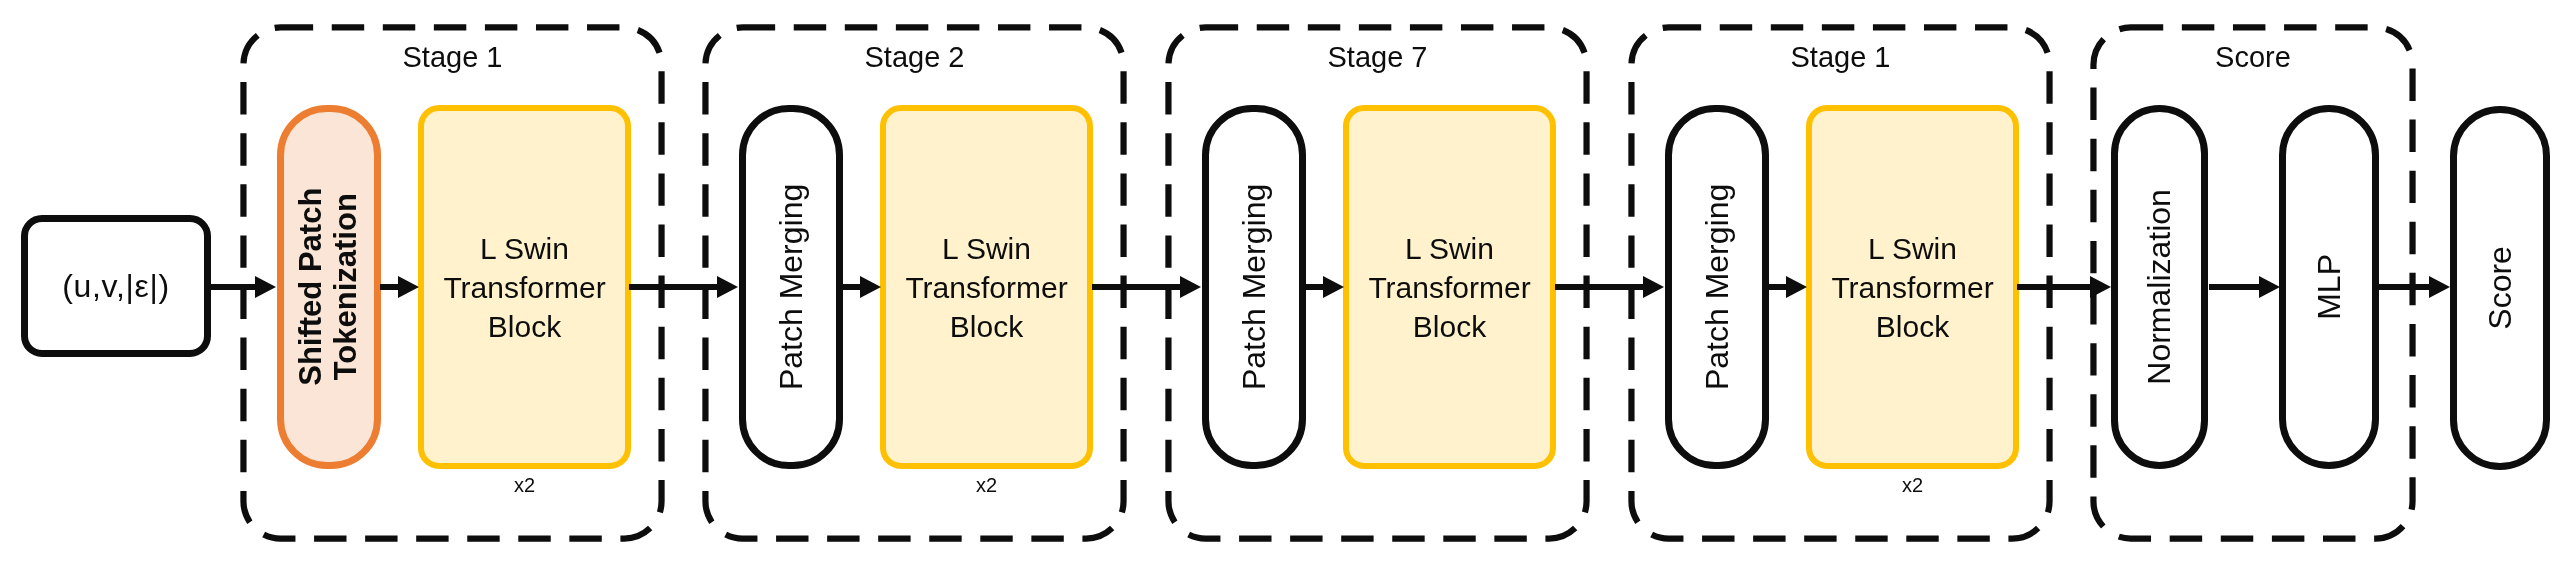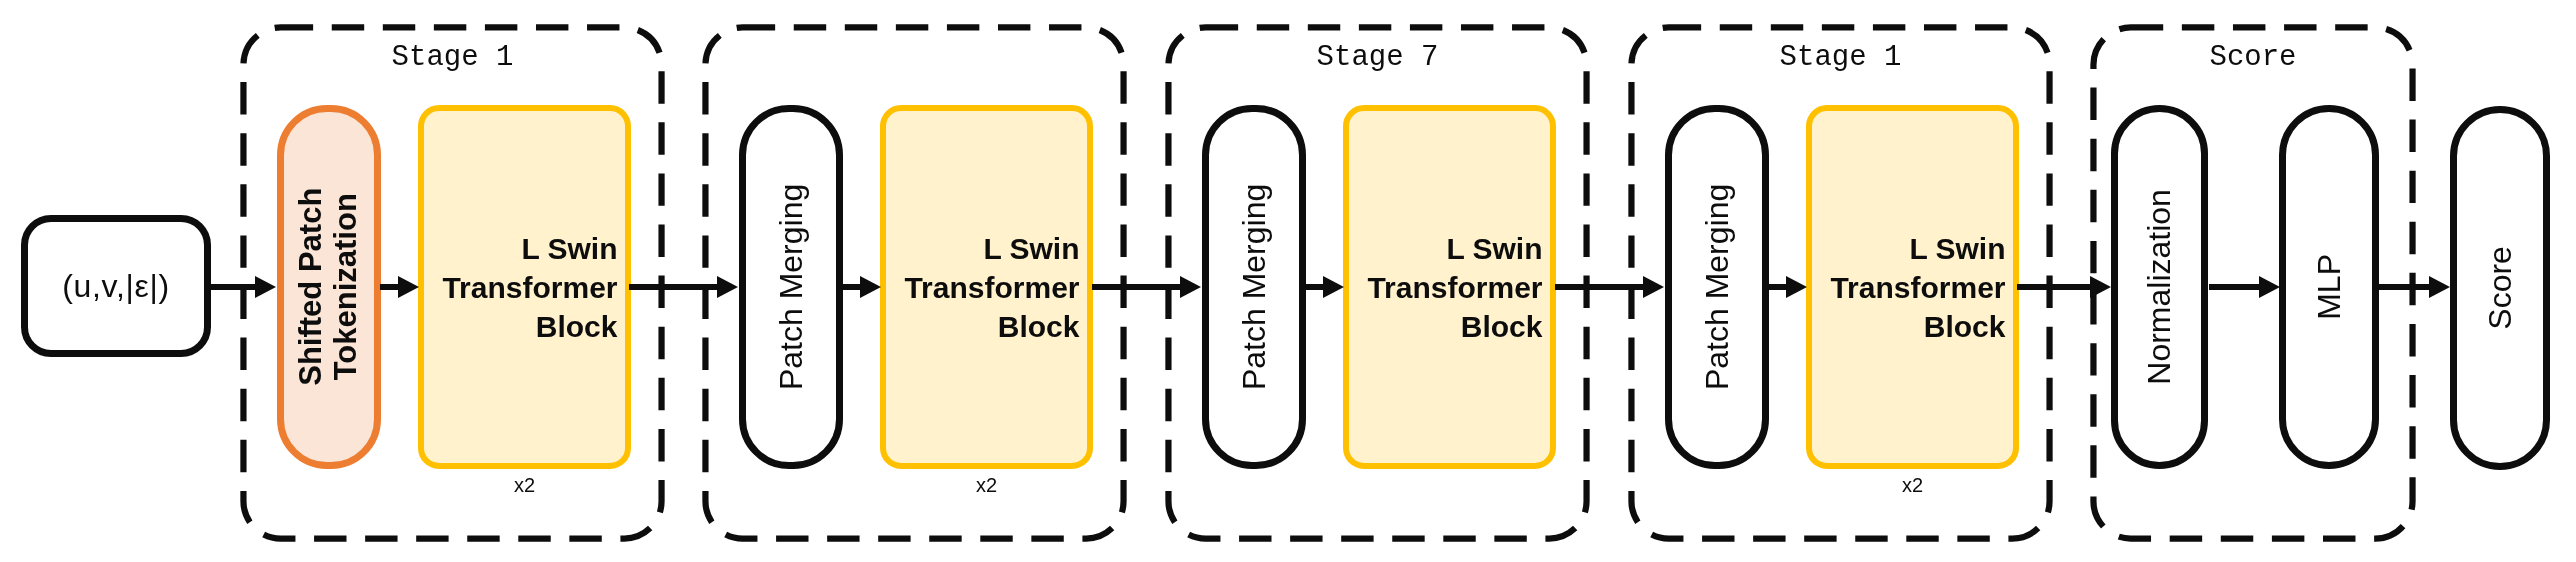--- a/index.html
+++ b/index.html
@@ -28,7 +28,7 @@
   .dash-rect{position:absolute;left:0;top:0;width:100%;height:100%;}
   .stage-title{
     position:absolute;left:0;top:16.6px;width:100%;
-    text-align:center;font-size:29px;font-family:Liberation Mono, monospace;
+    text-align:center;font-size:29px;
   }
   
   .pill{

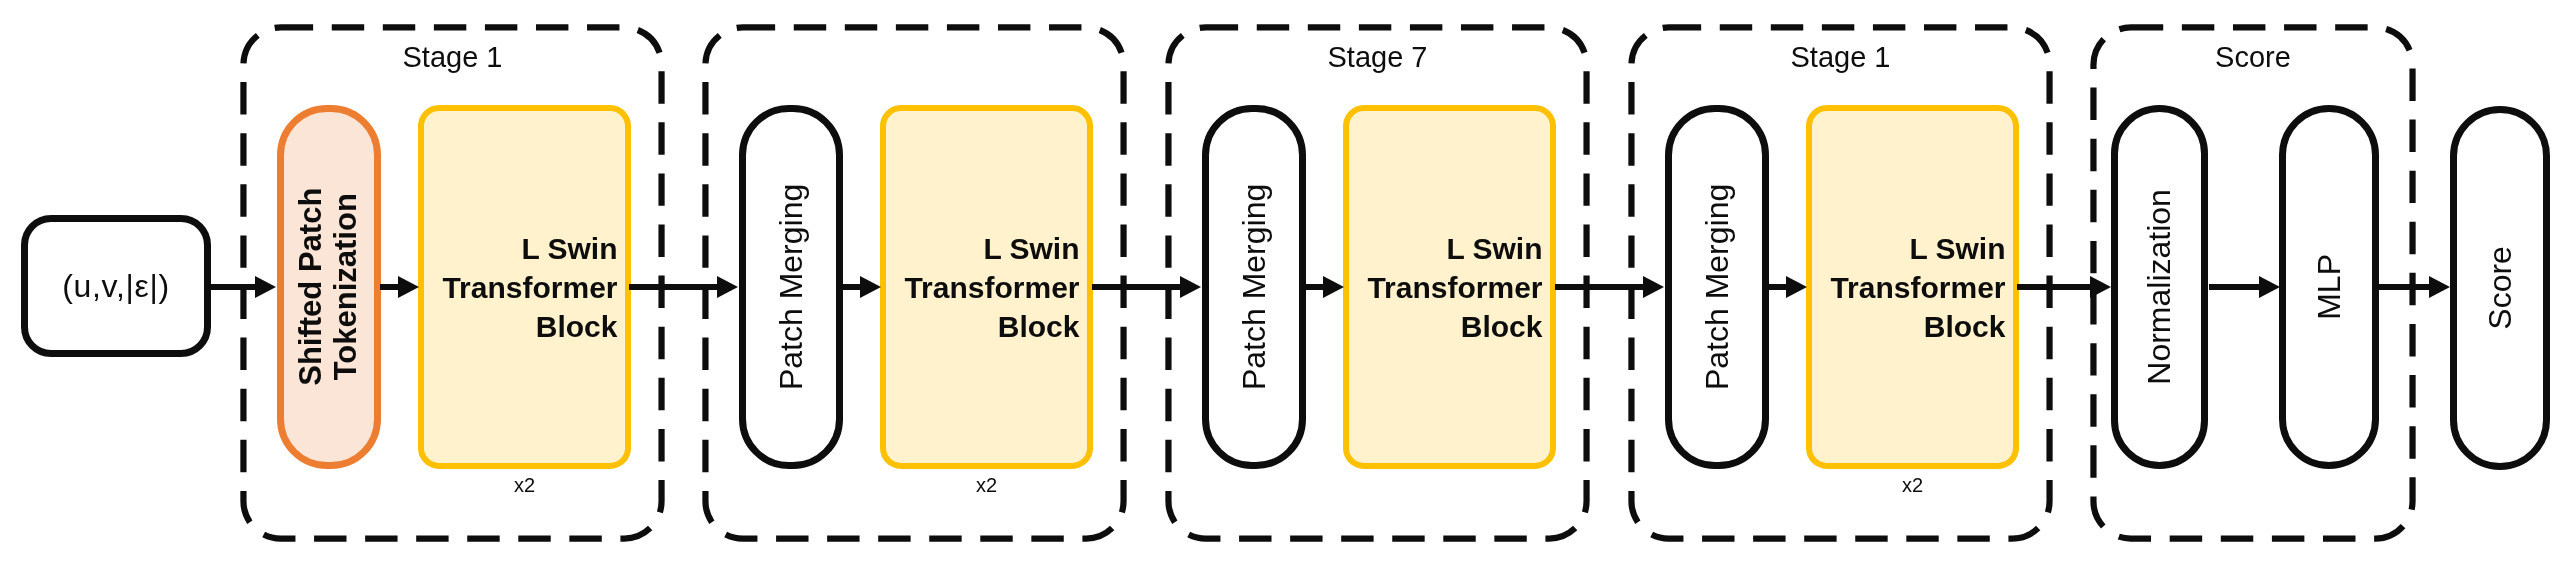--- a/index.html
+++ b/index.html
@@ -116,6 +116,7 @@
     <svg class="dash-rect" viewBox="0 0 616 750" preserveAspectRatio="none">
       <rect x="5" y="5" width="606" height="740" rx="54" ry="54" fill="none" stroke="#0d0d0d" stroke-width="9" stroke-dasharray="47 27"></rect>
     </svg>
+    <div class="stage-title">Stage 2</div>
     <div class="pill white-pill">
       <span class="vtext">Patch Merging</span>
     </div>

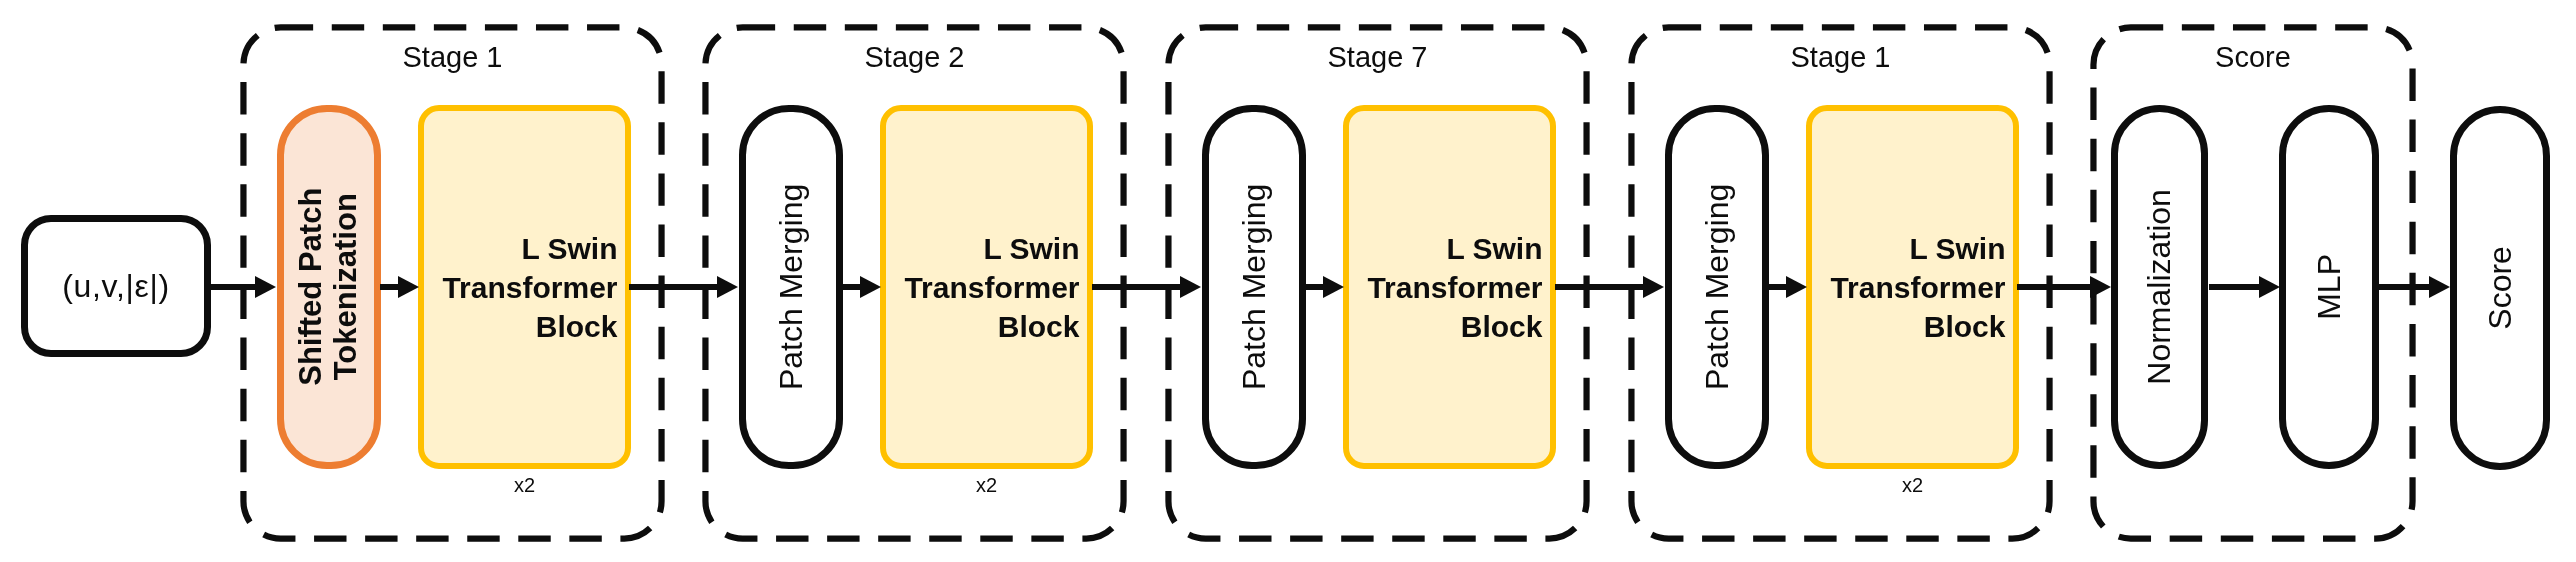--- a/index.html
+++ b/index.html
@@ -60,8 +60,8 @@
     display:flex;align-items:center;justify-content:center;
   }
   .swin-label{
-    width:186px;text-align:right;
-    font-weight:bold;font-size:30px;line-height:1.3;
+    width:186px;text-align:center;
+    font-weight:normal;font-size:30px;line-height:1.3;
   }
   .multiplier{
     position:absolute;left:178px;top:450px;width:213px;

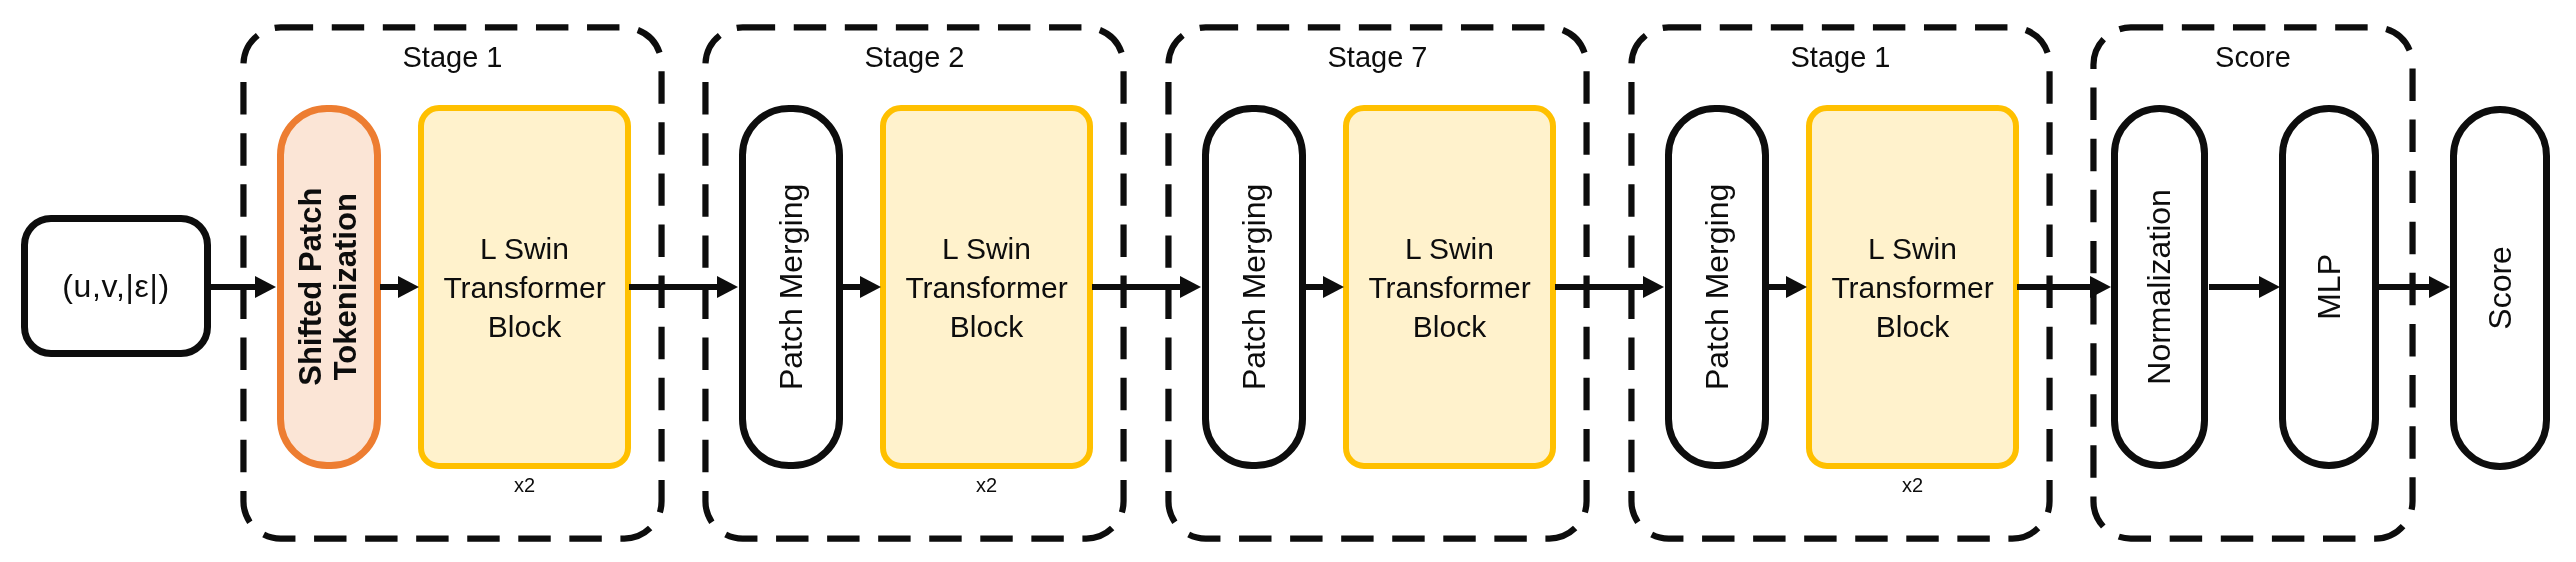--- a/index.html
+++ b/index.html
@@ -16,7 +16,7 @@
     position:absolute;
     box-sizing:border-box;
     border:7px solid #0d0d0d;
-    border-radius:30px;
+    border-radius:21px;
     background:#fff;
     display:flex;align-items:center;justify-content:center;
   }

